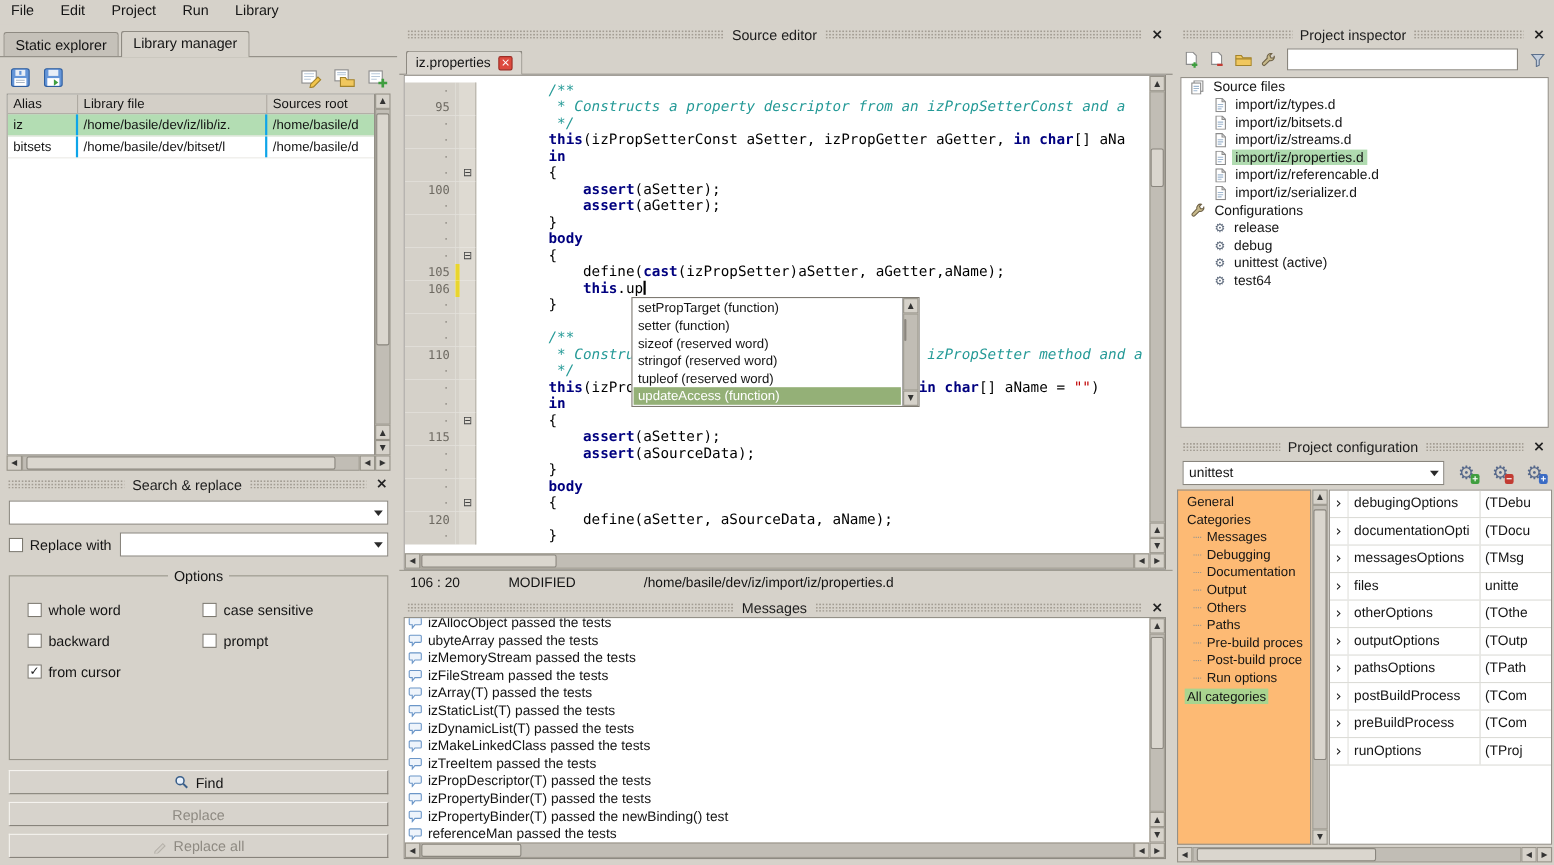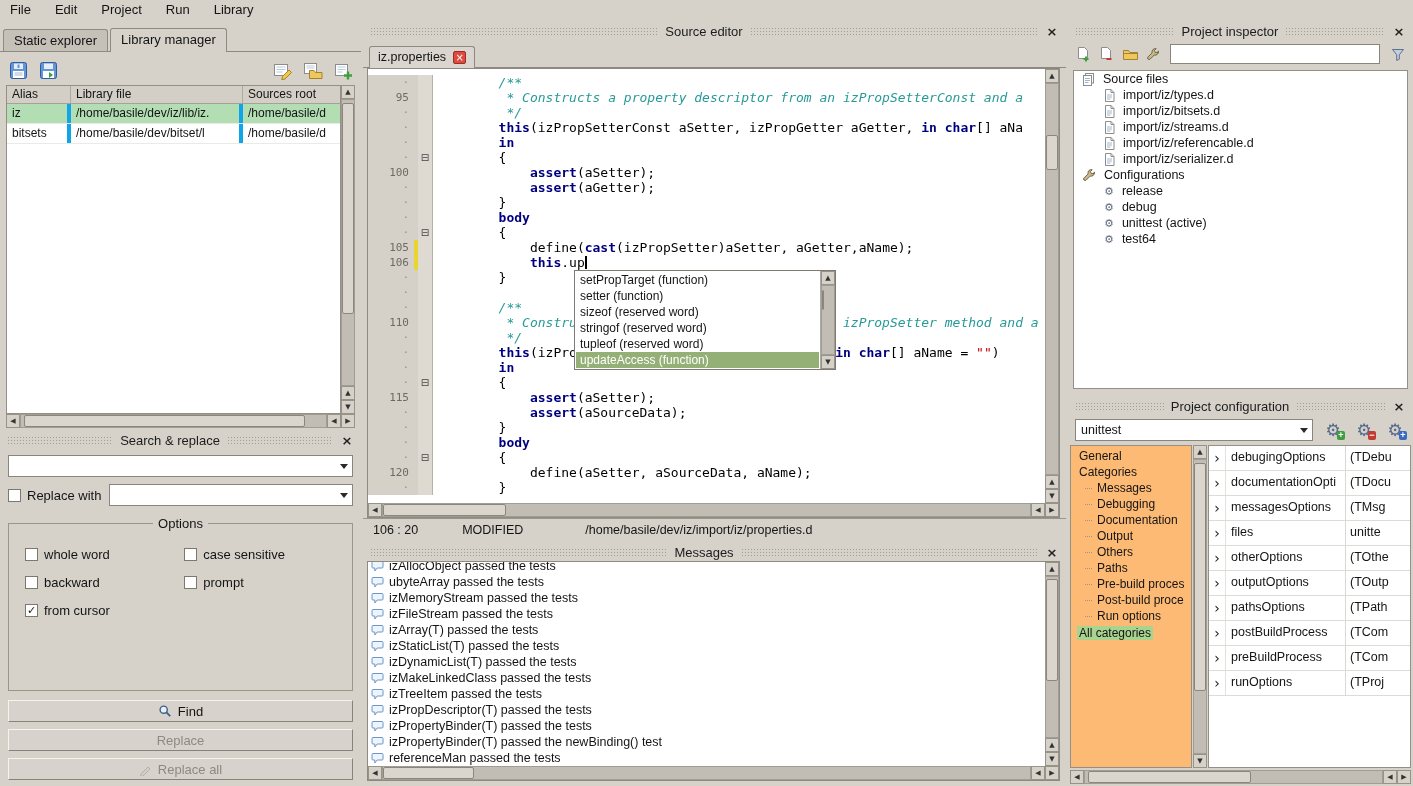--- a/index.html
+++ b/index.html
@@ -44,7 +44,7 @@
   .lm-th{font-size:12px;padding:1px 5px;border-right:1px solid #aeaaa2;white-space:nowrap;overflow:hidden}
   .lm-tr{display:flex;height:20px;border-bottom:1px solid #eceae5;cursor:pointer}
   .lm-tr.sel{background:#b3ddb3}
-  .lm-td{font-size:12px;padding:2px 5px;border-right:4px solid #0ea5e9;white-space:nowrap;overflow:hidden}
+  .lm-td{font-size:12px;padding:2px 5px;border-right:2px solid #0ea5e9;white-space:nowrap;overflow:hidden}
   .c0{width:64px;flex:none}.c1{width:172px;flex:none}.c2{flex:1;border-right:none}
   
   .sr{flex:1}

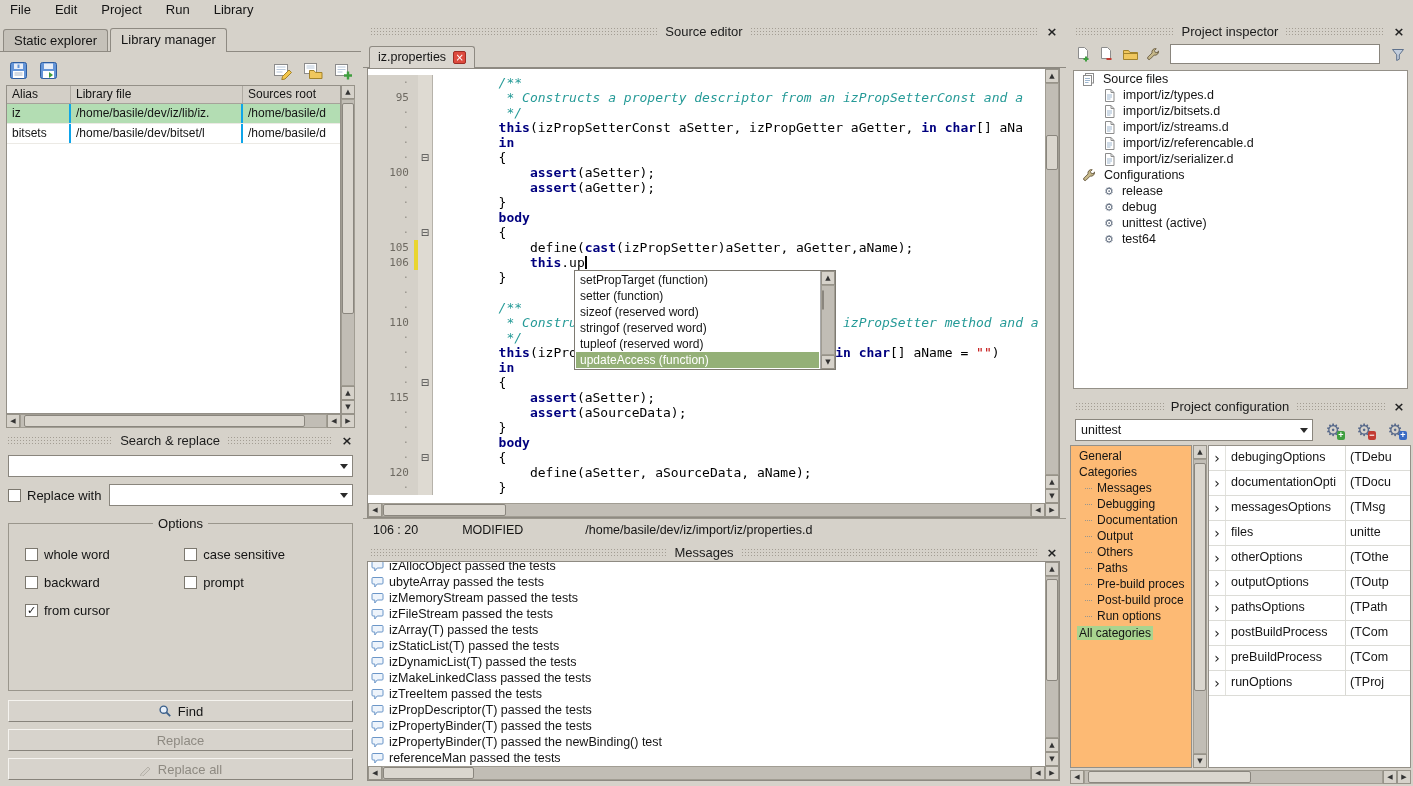--- a/index.html
+++ b/index.html
@@ -762,6 +762,16 @@
                   <path d="M3 6h5M3 8h5M3 10h3.5" stroke="#9fb7cf" fill="none"></path>
                 </svg>
               </span>
+              <span class="tlabel sel">import/iz/properties.d</span>
+            </div>
+            <div class="trow" style="padding-left: 30px;">
+              <span class="tico" style="display: inline-flex;">
+                <svg width="11" height="13" viewBox="0 0 11 13">
+                  <path d="M1.5.5h5.5l3 3v9H1.5z" fill="#fff" stroke="#8c8c8c"></path>
+                  <path d="M7 .5v3h3" fill="none" stroke="#8c8c8c"></path>
+                  <path d="M3 6h5M3 8h5M3 10h3.5" stroke="#9fb7cf" fill="none"></path>
+                </svg>
+              </span>
               <span class="tlabel">import/iz/referencable.d</span>
             </div>
             <div class="trow" style="padding-left: 30px;">

